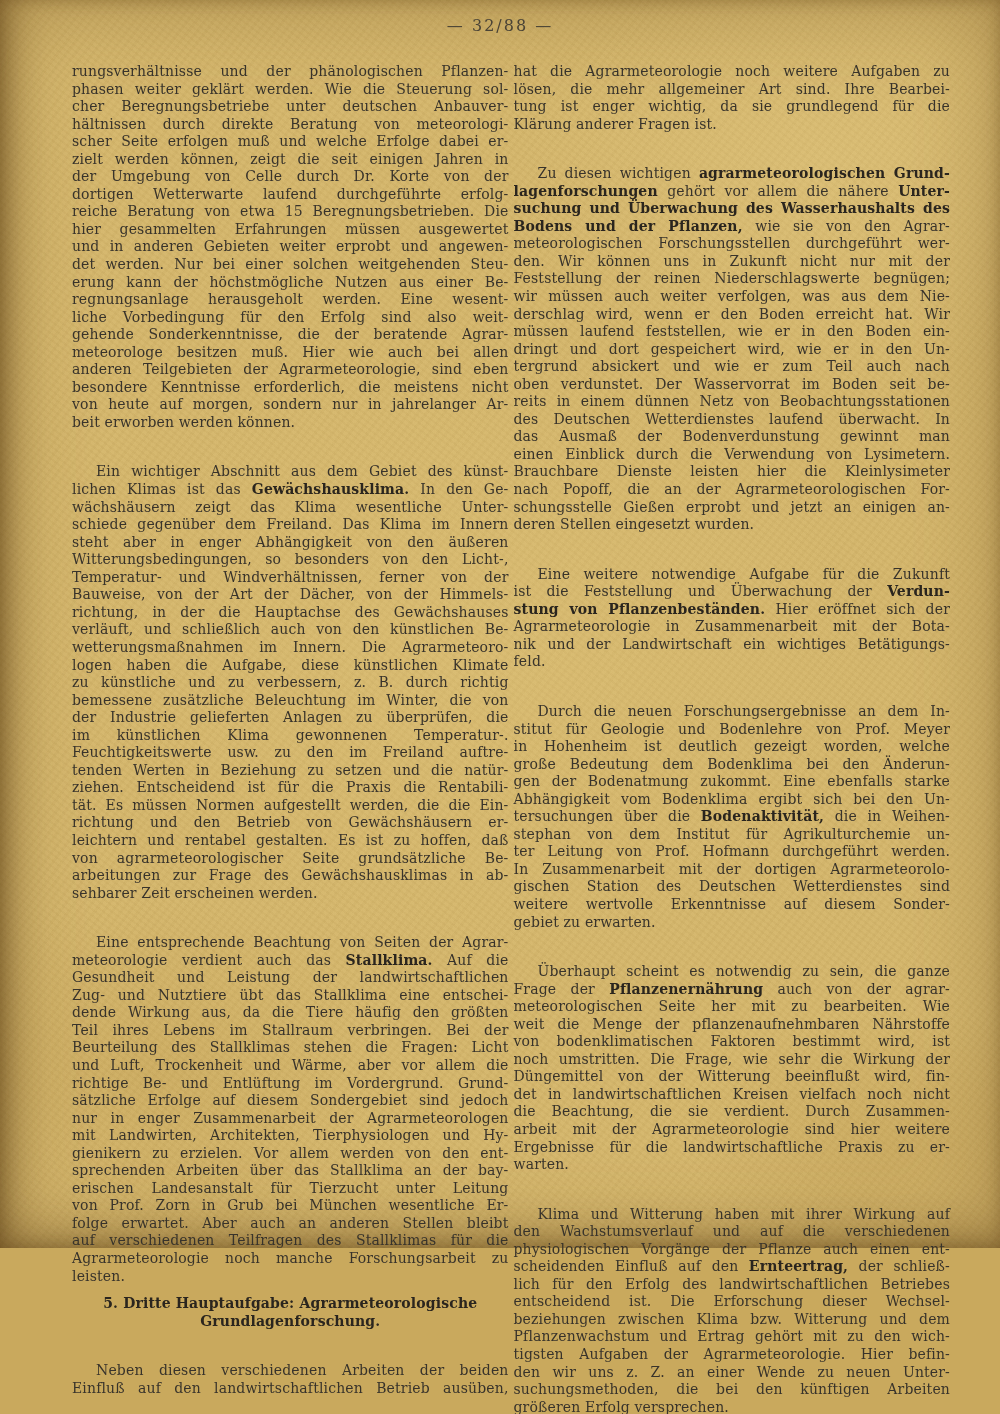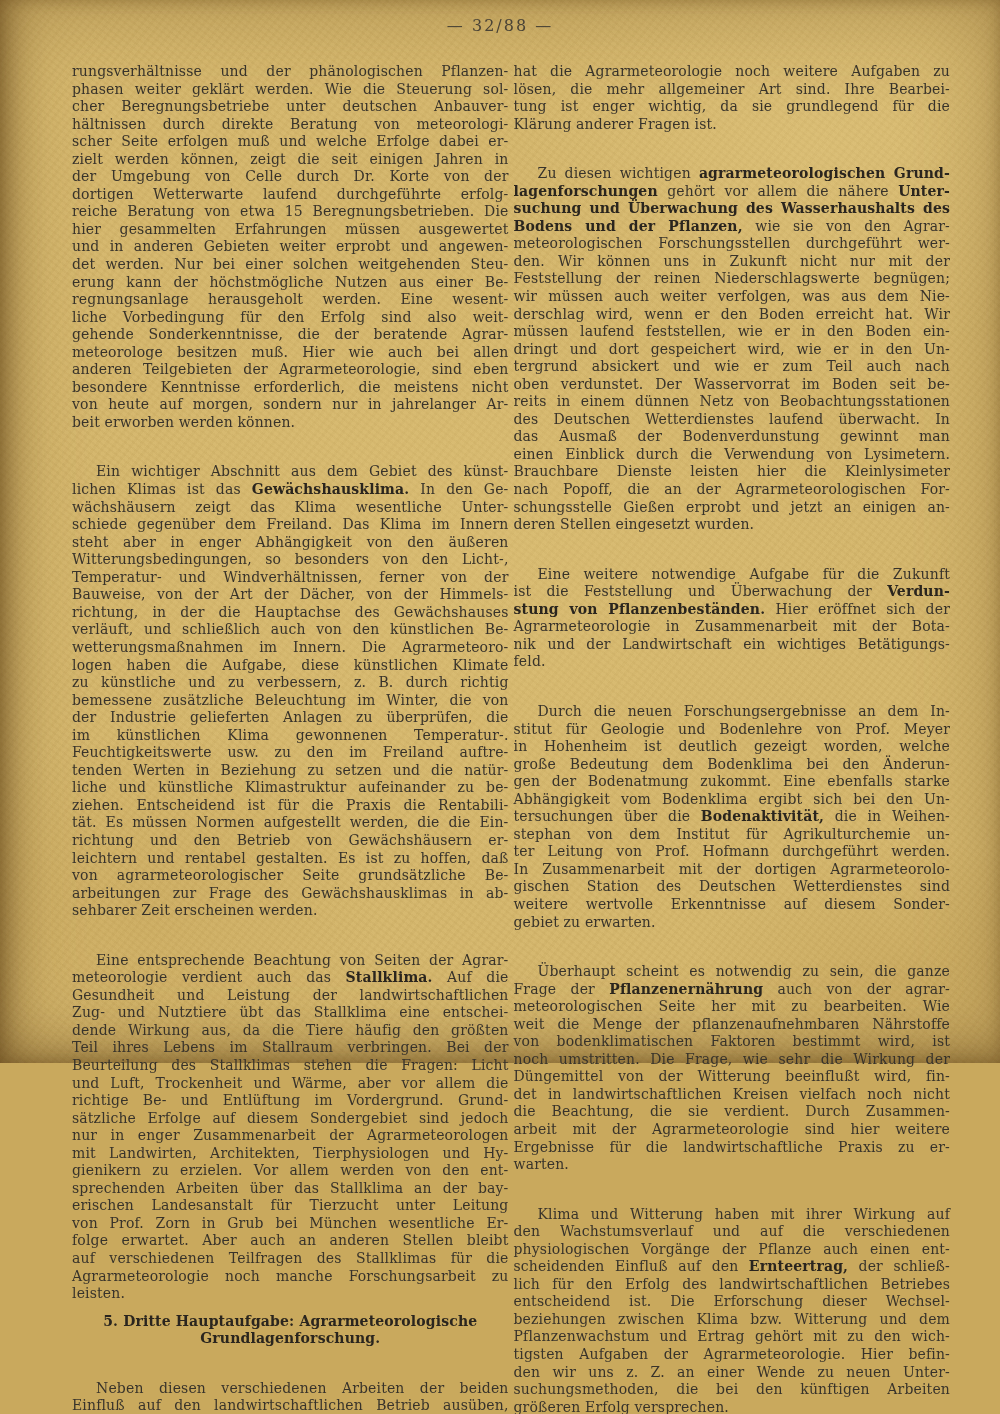--- a/index.html
+++ b/index.html
@@ -10,7 +10,7 @@
     overflow:hidden;
   }
   .page{
-    position:relative;width:1000px;height:1063px;
+    position:relative;width:1000px;height:1248px;
     background:
       radial-gradient(ellipse 420px 300px at 82% 14%, rgba(238,214,146,0.22), transparent 72%),
       radial-gradient(ellipse 520px 420px at 48% 52%, rgba(228,200,126,0.28), transparent 75%),

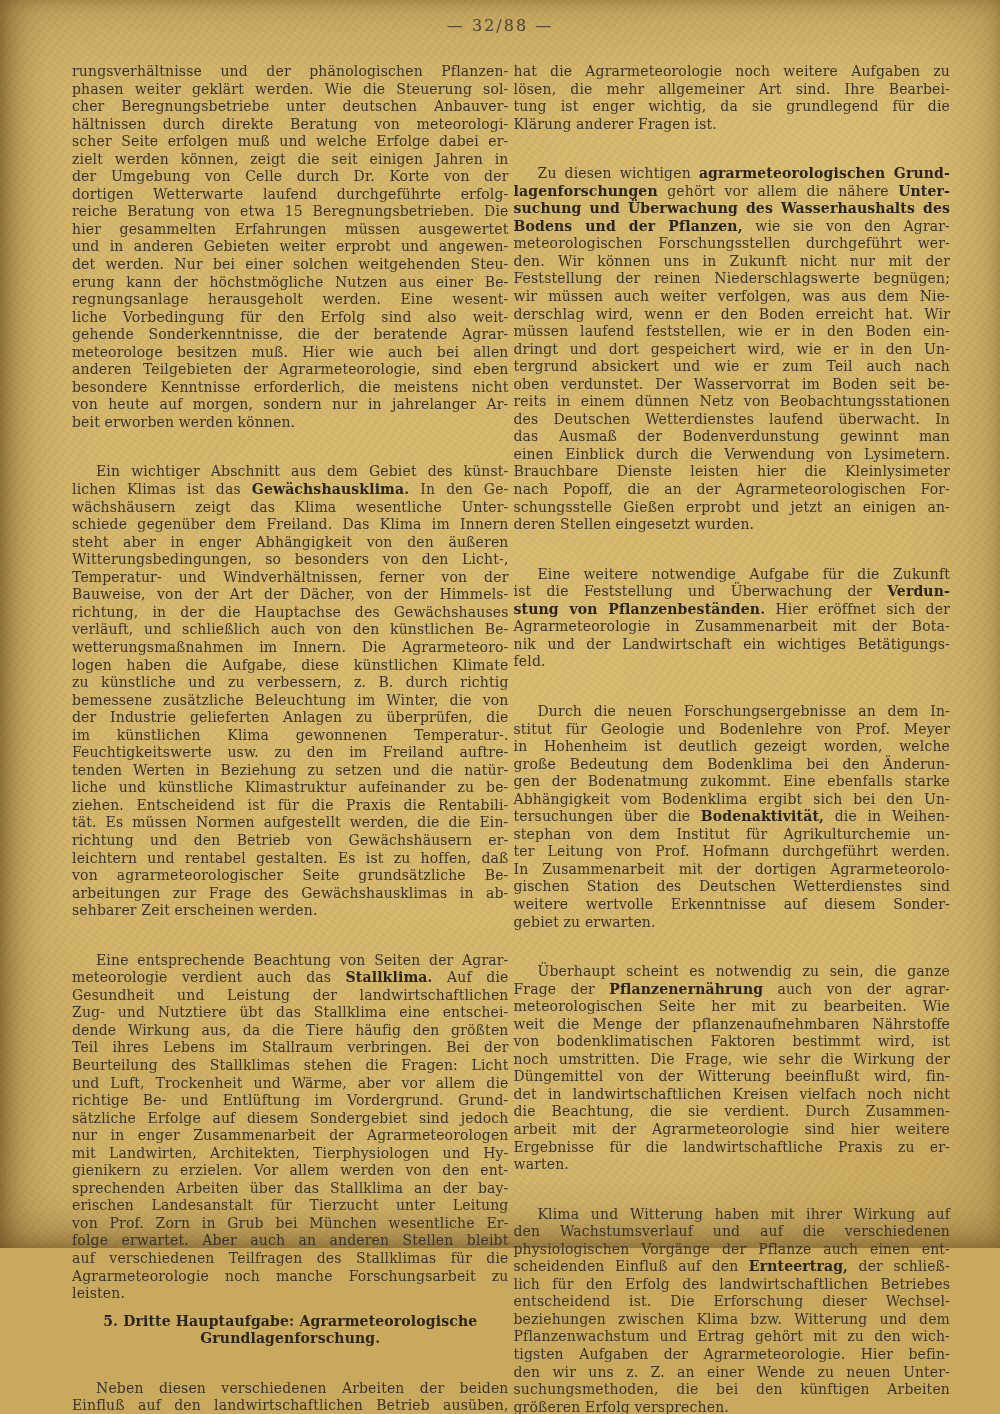--- a/index.html
+++ b/index.html
@@ -102,7 +102,6 @@
         <div class="line"><span>im künstlichen Klima gewonnenen Temperatur-.</span></div>
         <div class="line"><span>Feuchtigkeitswerte usw. zu den im Freiland auftre-</span></div>
         <div class="line"><span>tenden Werten in Beziehung zu setzen und die natür-</span></div>
-        <div class="line"><span>liche und künstliche Klimastruktur aufeinander zu be-</span></div>
         <div class="line"><span>ziehen. Entscheidend ist für die Praxis die Rentabili-</span></div>
         <div class="line"><span>tät. Es müssen Normen aufgestellt werden, die die Ein-</span></div>
         <div class="line"><span>richtung und den Betrieb von Gewächshäusern er-</span></div>

